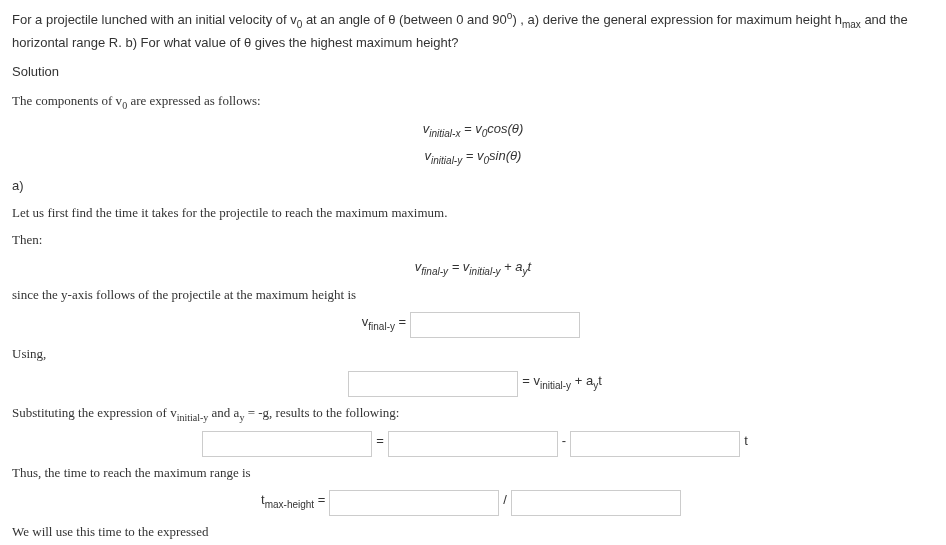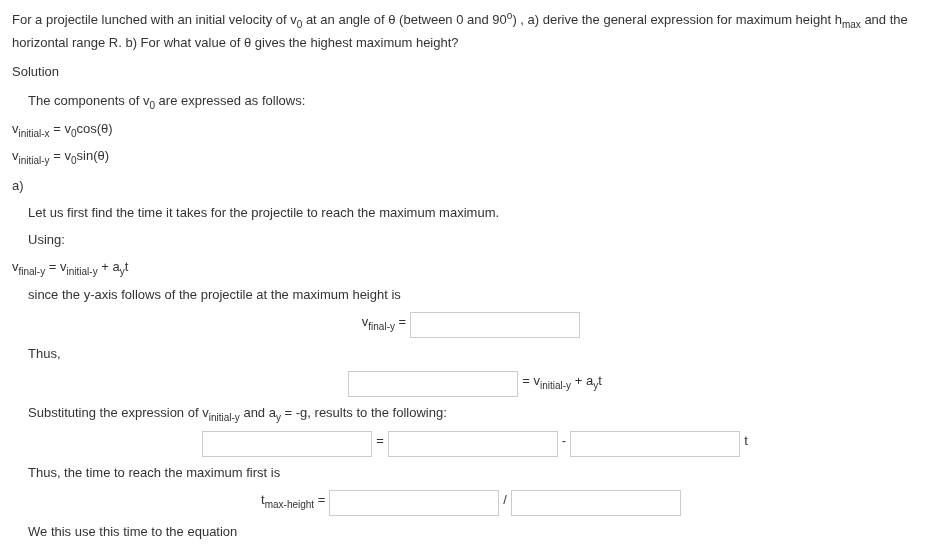--- a/index.html
+++ b/index.html
@@ -45,7 +45,8 @@
     }
     .w-med { width: 160px; }
     .para {
-      margin: 6px 16px;
+      margin: 6px 0;
+      font-family: Liberation Serif, serif;
     }
   </style>
 </head>

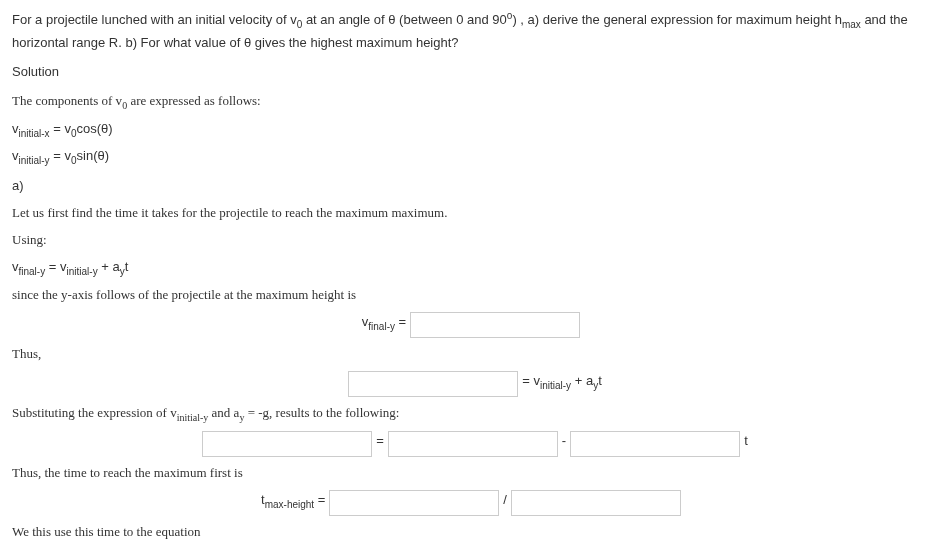--- a/index.html
+++ b/index.html
@@ -20,7 +20,9 @@
       margin: 8px 0 4px 0;
     }
     .centered-eq {
+      text-align: center;
       margin: 4px 0;
+      font-style: italic;
     }
     .eq-line {
       display: flex;

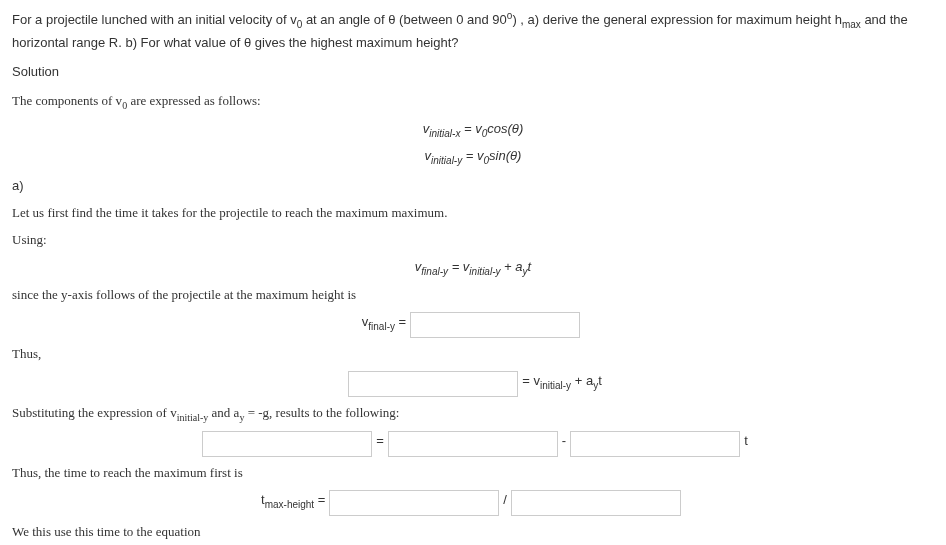--- a/index.html
+++ b/index.html
@@ -73,7 +73,7 @@
 
 <div class="section-label">a)</div>
 <div class="para">Let us first find the time it takes for the projectile to reach the maximum maximum.</div>
-<div class="para">Using:</div>
+<div class="para">Then:</div>
 
 <div class="centered-eq">
   v<span class="sub">final-y</span> = v<span class="sub">initial-y</span> + a<span class="sub">y</span>t

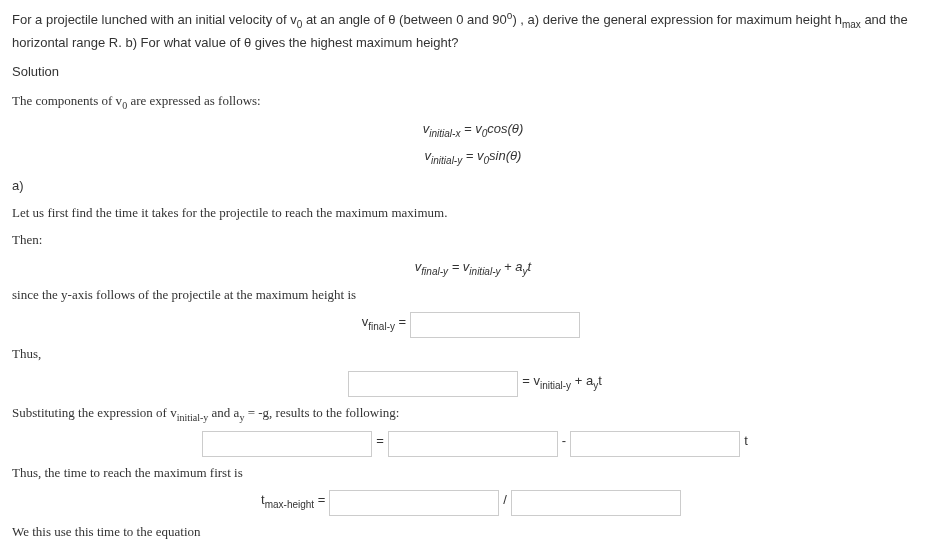--- a/index.html
+++ b/index.html
@@ -86,7 +86,7 @@
   <input class="blank w-med" type="text" style="">
 </div>
 
-<div class="para">Thus,</div>
+<div class="para">Using,</div>
 
 <div class="eq-line">
   <input class="blank w-med" type="text" style="">

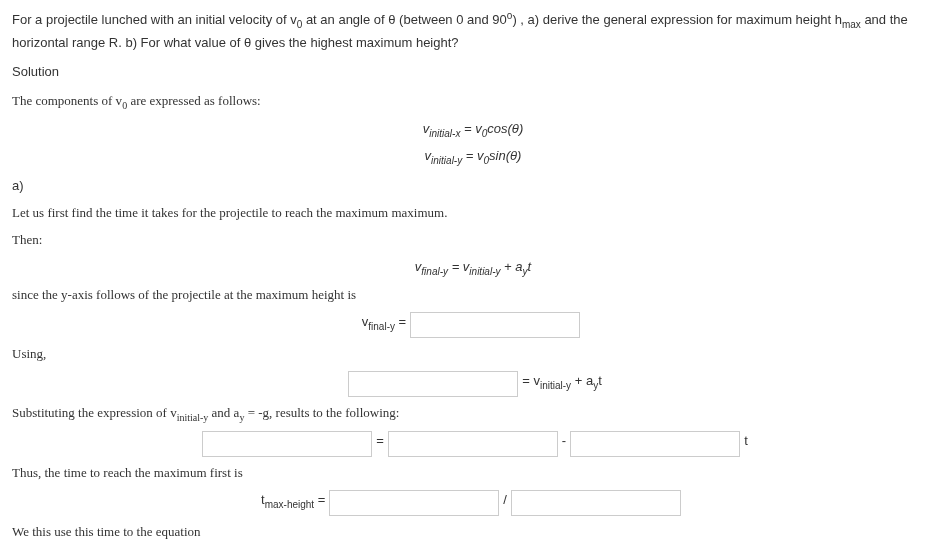--- a/index.html
+++ b/index.html
@@ -106,7 +106,7 @@
   <span> t</span>
 </div>
 
-<div class="para">Thus, the time to reach the maximum first is</div>
+<div class="para">Thus, the time to reach the maximum range is</div>
 
 <div class="eq-line">
   <span>t<span class="sub">max-height</span> = </span>

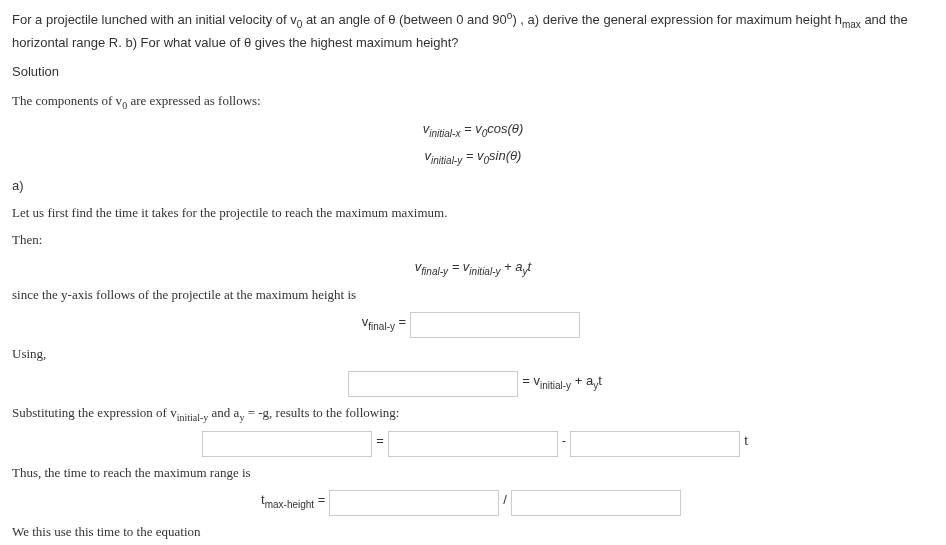--- a/index.html
+++ b/index.html
@@ -115,7 +115,7 @@
   <input class="blank w-med" type="text" style="">
 </div>
 
-<div class="para">We this use this time to the equation</div>
+<div class="para">We will use this time to the expressed</div>
 
 <div class="centered-eq">
   y - y = vt + (1/2)at

